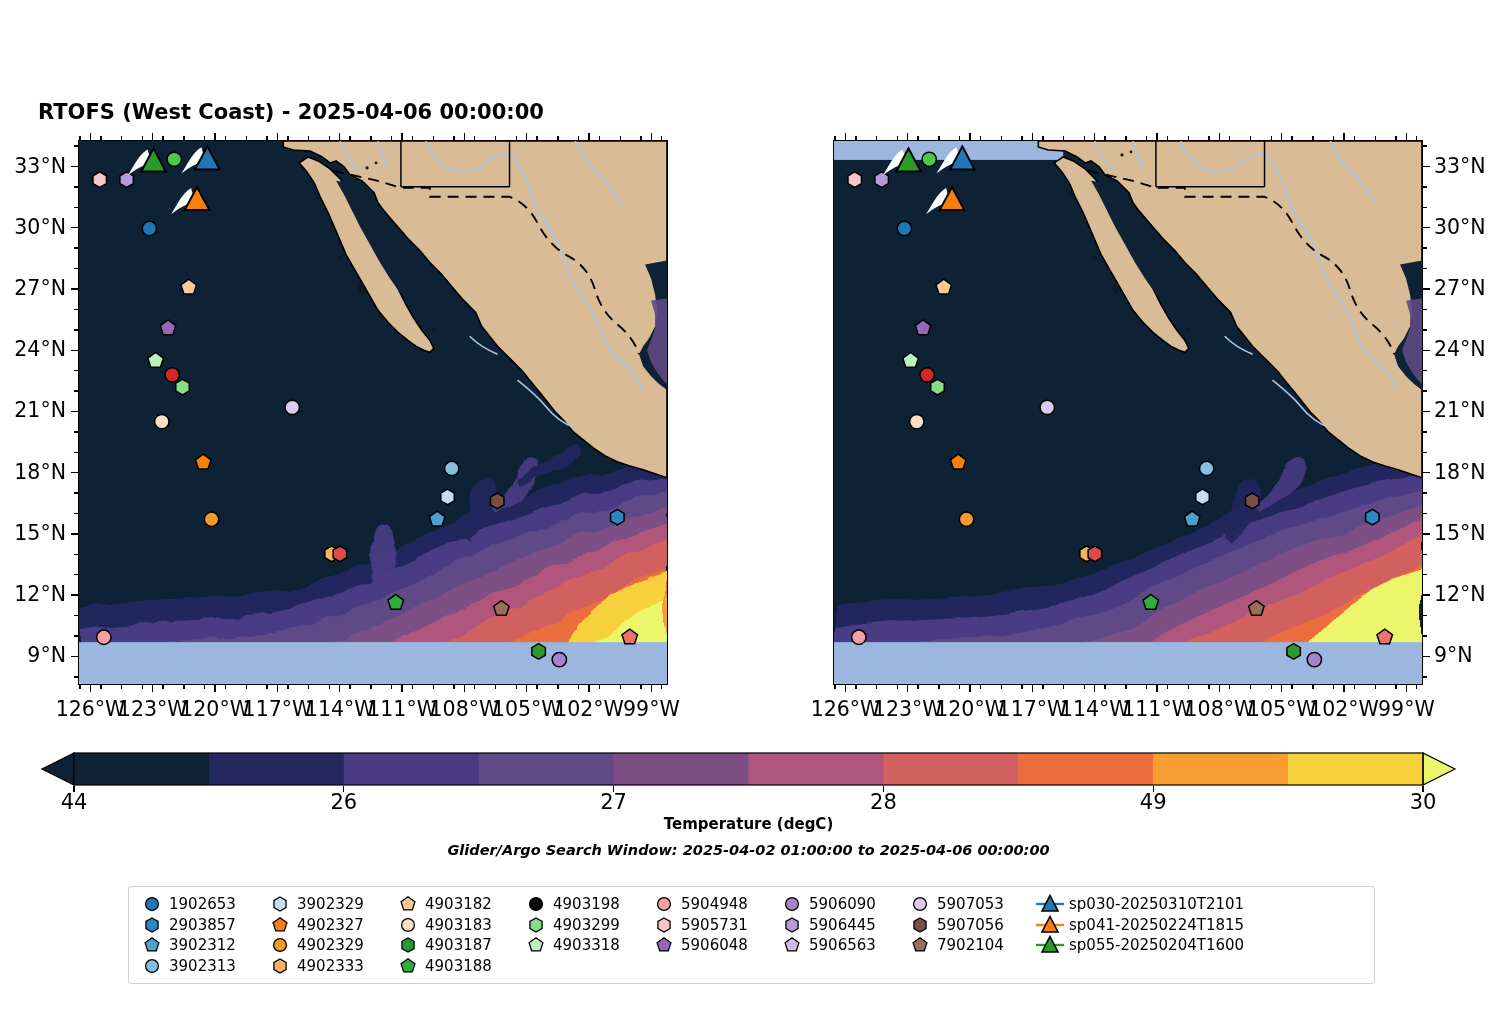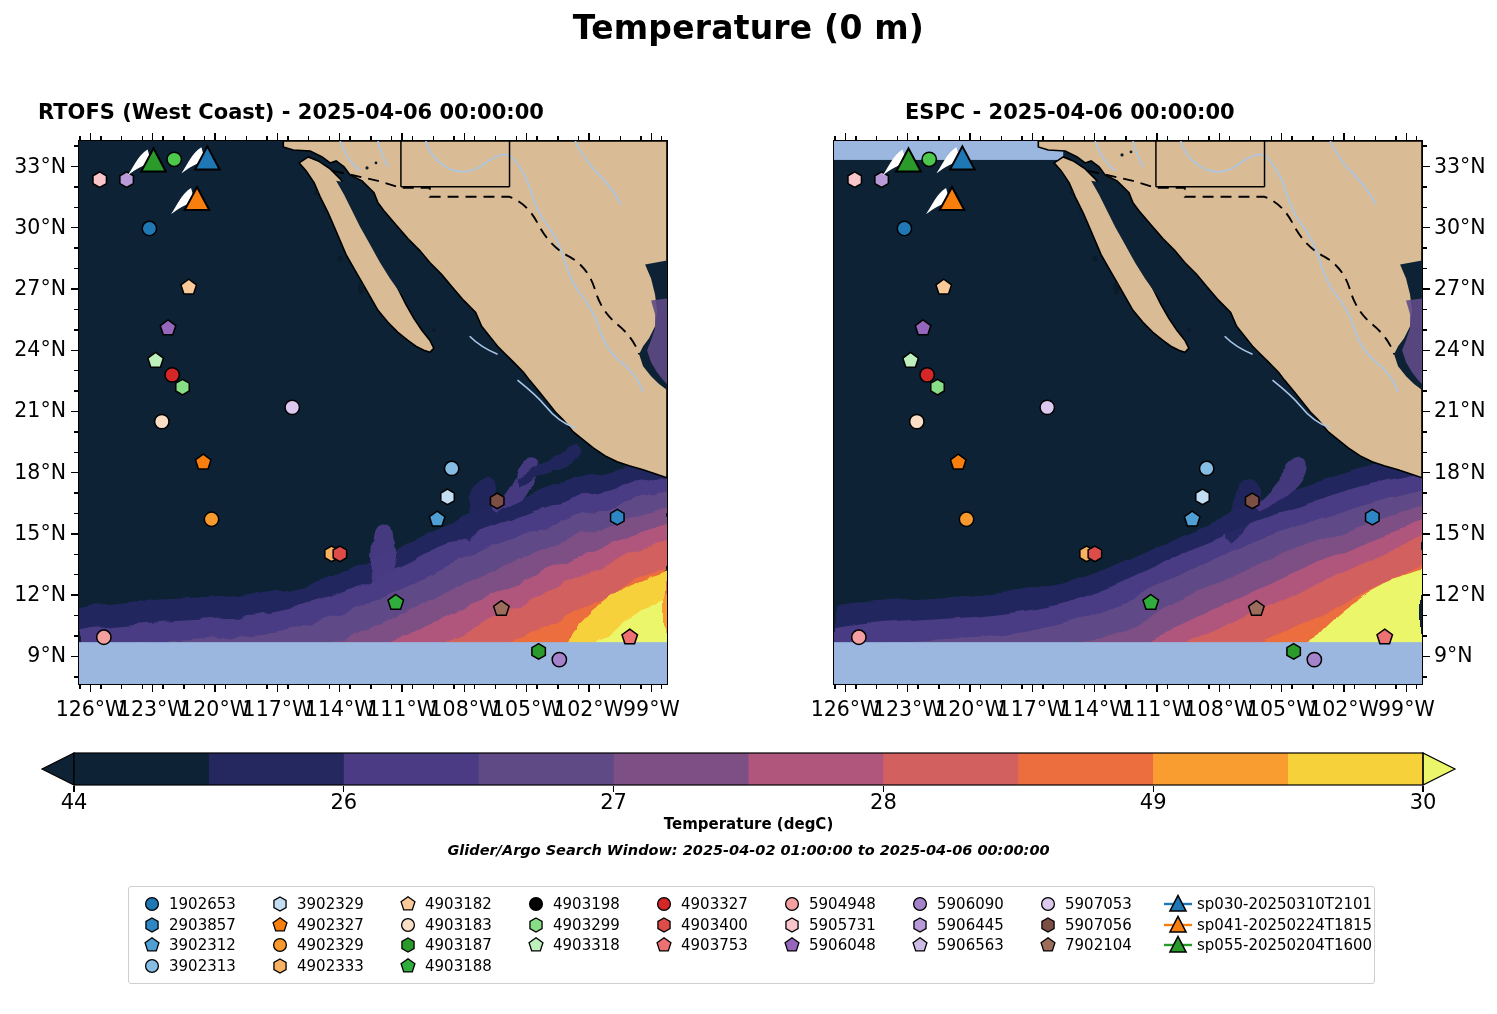--- a/index.html
+++ b/index.html
@@ -57,7 +57,6 @@
 
 <div class="fig">
 
-  <div id="main-title">Temperature (0 m)</div>
 
   <div class="panel-title" id="title-left">RTOFS (West Coast) - 2025-04-06 00:00:00</div>
   <div class="panel-title" id="title-right">ESPC - 2025-04-06 00:00:00</div>

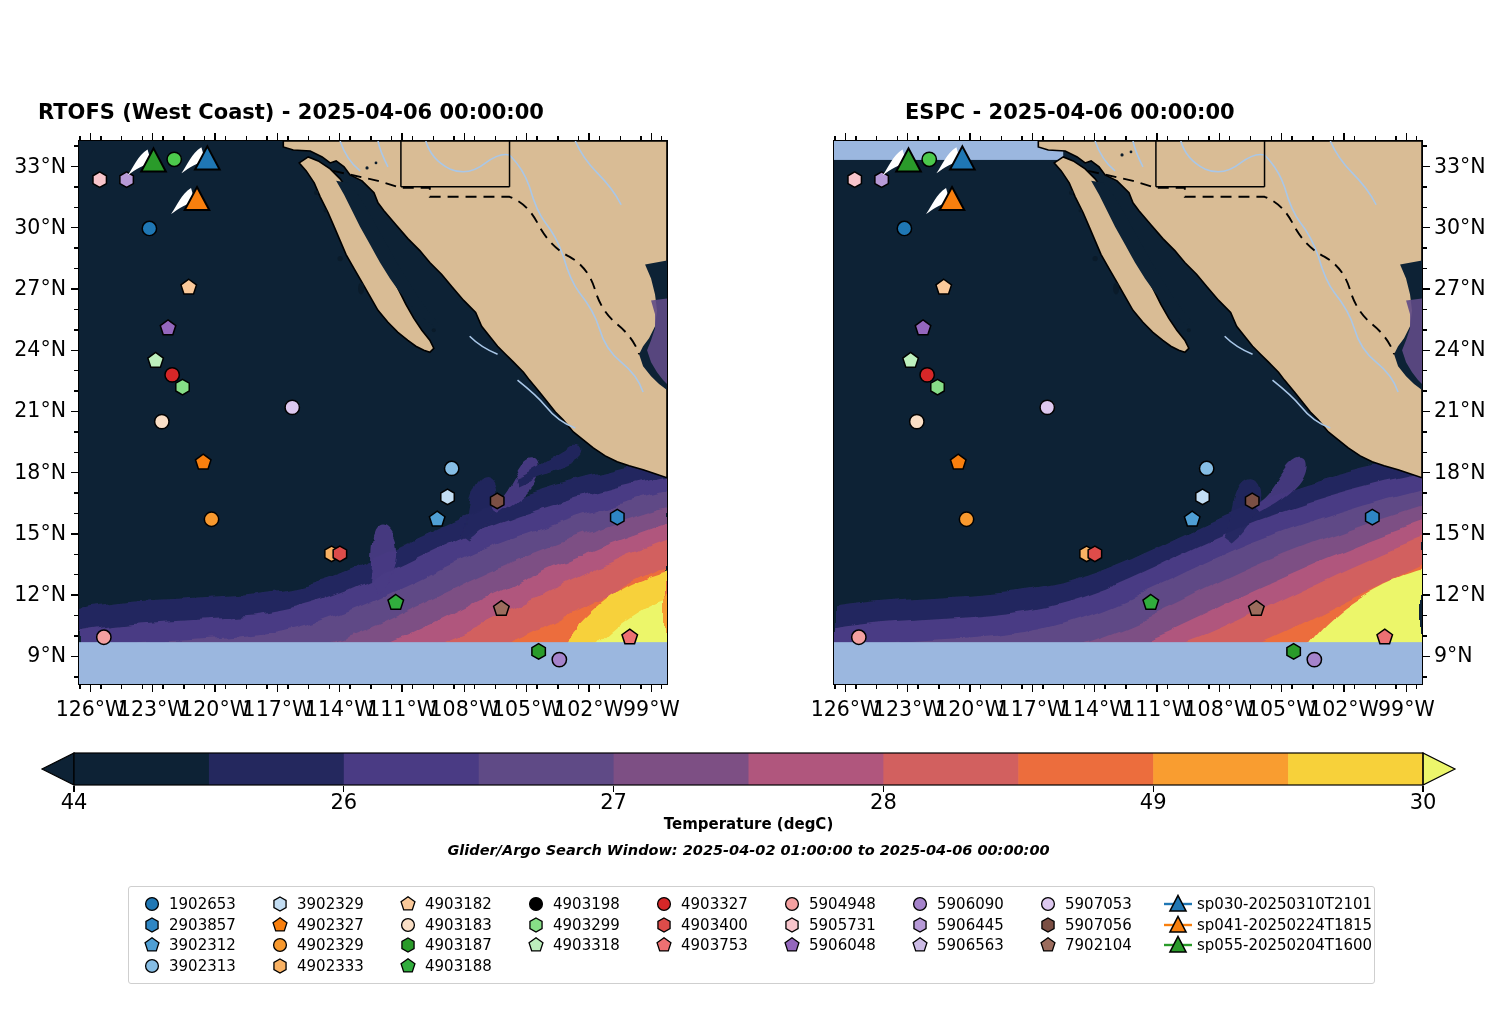--- a/index.html
+++ b/index.html
@@ -59,7 +59,6 @@
 
 
   <div class="panel-title" id="title-left">RTOFS (West Coast) - 2025-04-06 00:00:00</div>
-  <div class="panel-title" id="title-right">ESPC - 2025-04-06 00:00:00</div>
 
   <div class="panel" id="panel-left">
     <svg viewBox="0 0 590 545" preserveAspectRatio="none">

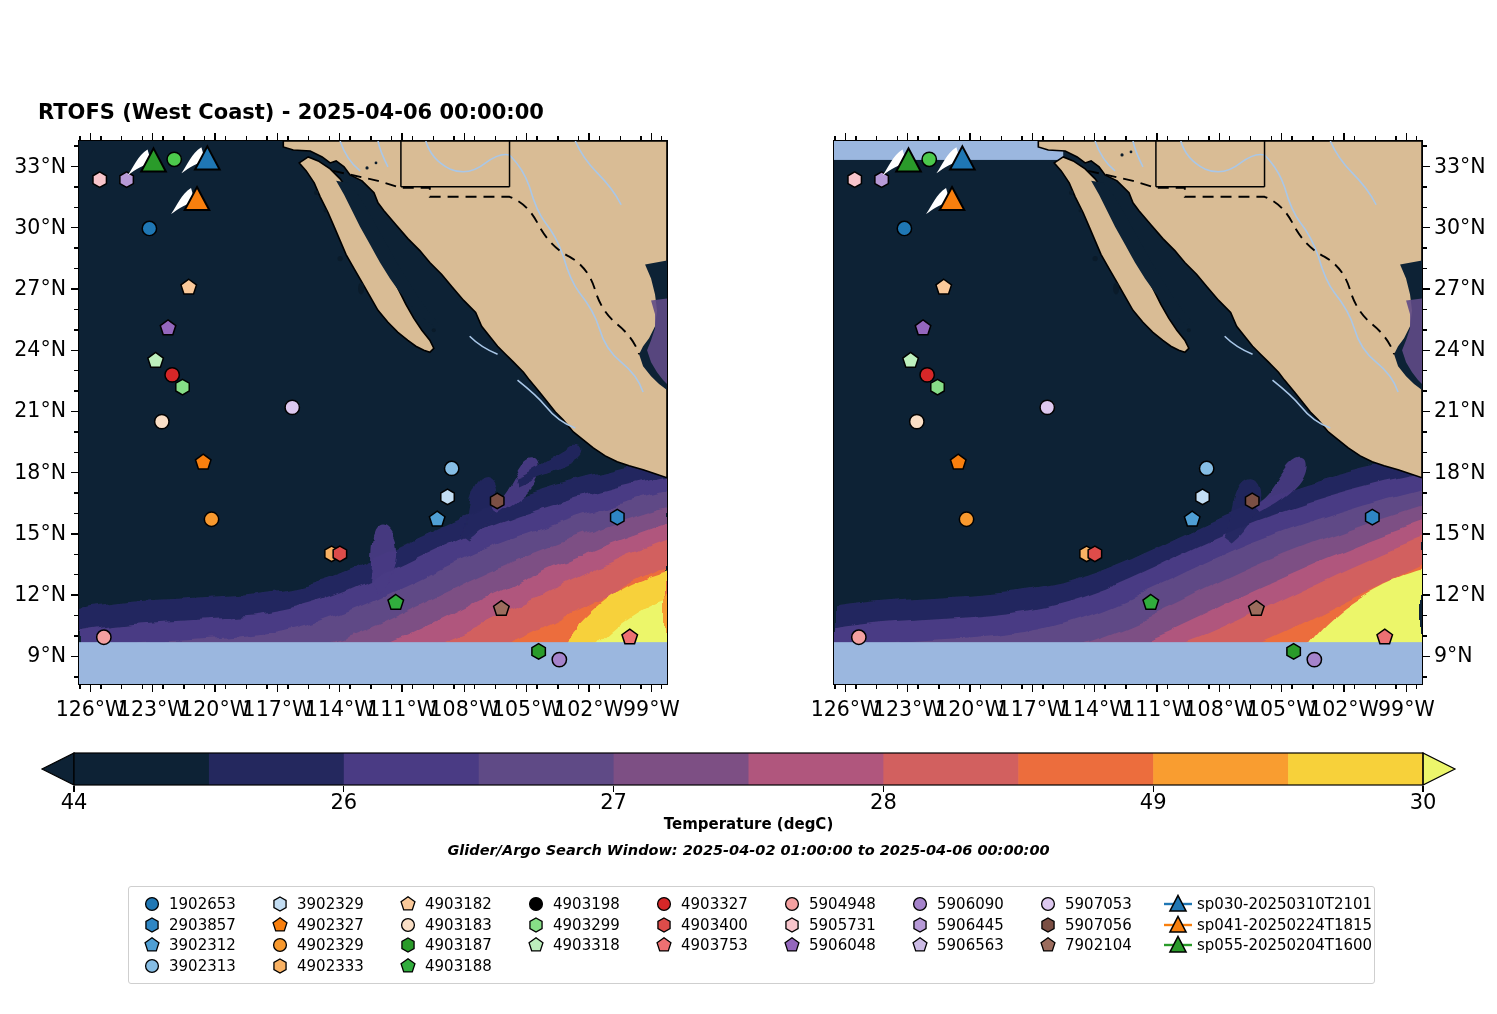--- a/index.html
+++ b/index.html
@@ -771,32 +771,6 @@
           <div class="lentry">
             <span class="sym">
               <svg width="22" height="20">
-                <circle cx="11" cy="10" r="6.4" fill="#d62728" stroke="#000" stroke-width="1.3"></circle>
-              </svg>
-            </span>
-            <span class="txt">4903327</span>
-          </div>
-          <div class="lentry">
-            <span class="sym">
-              <svg width="22" height="20">
-                <polygon points="11.00,3.00 17.06,6.50 17.06,13.50 11.00,17.00 4.94,13.50 4.94,6.50" fill="#de4c4a" stroke="#000" stroke-width="1.3"></polygon>
-              </svg>
-            </span>
-            <span class="txt">4903400</span>
-          </div>
-          <div class="lentry">
-            <span class="sym">
-              <svg width="22" height="20">
-                <polygon points="11.00,2.70 17.94,7.74 15.29,15.91 6.71,15.91 4.06,7.74" fill="#ed7072" stroke="#000" stroke-width="1.3"></polygon>
-              </svg>
-            </span>
-            <span class="txt">4903753</span>
-          </div>
-        </div>
-        <div class="lcol w-float">
-          <div class="lentry">
-            <span class="sym">
-              <svg width="22" height="20">
                 <circle cx="11" cy="10" r="6.4" fill="#f4a0a0" stroke="#000" stroke-width="1.3"></circle>
               </svg>
             </span>

